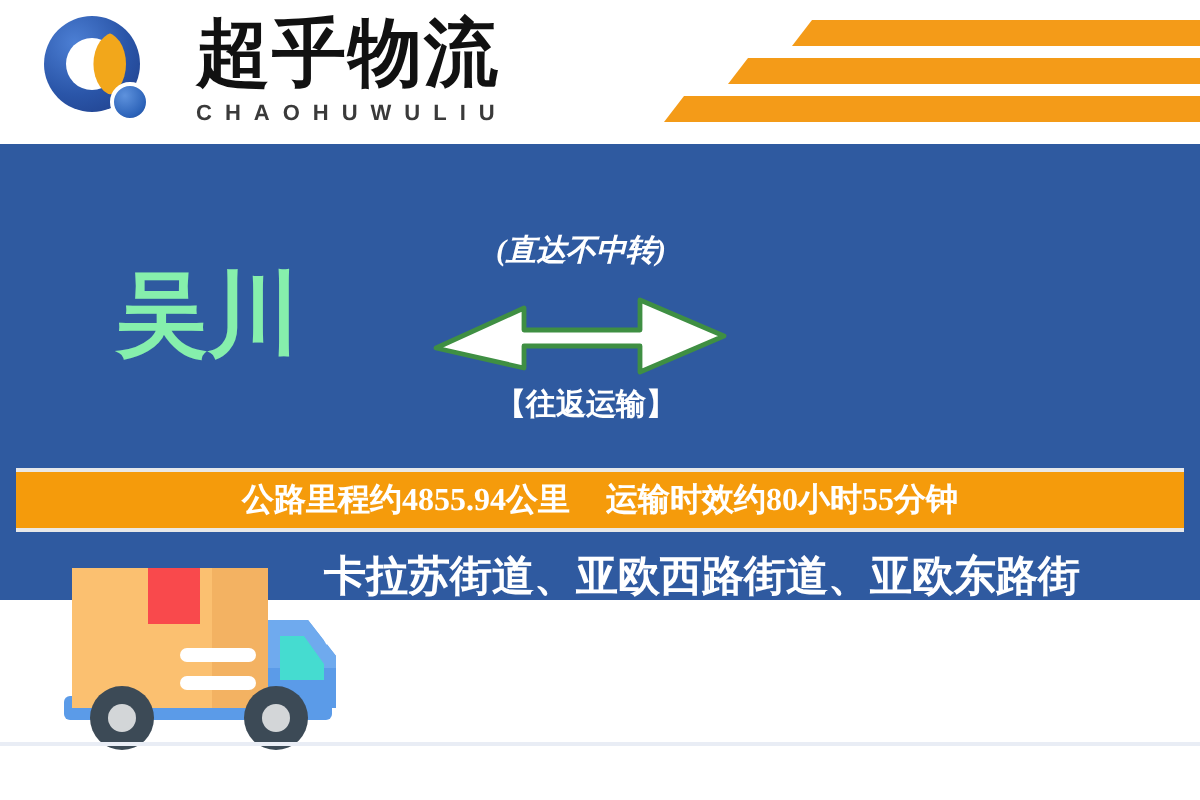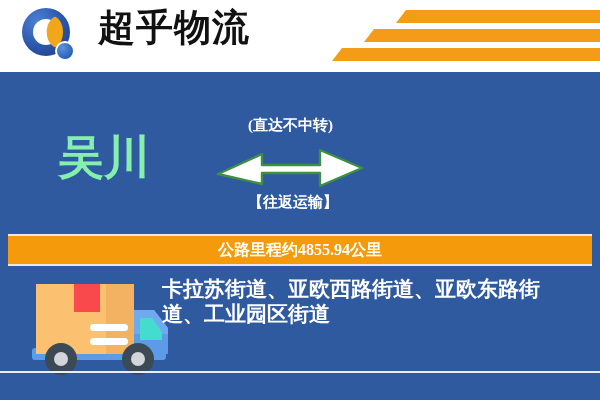--- a/index.html
+++ b/index.html
@@ -14,7 +14,7 @@
   #banner {
     position: relative;
     width: 600px;
-    height: 400px;
+    height: 300px;
     background: #2F5AA0;
     padding-left: 40px;
   }

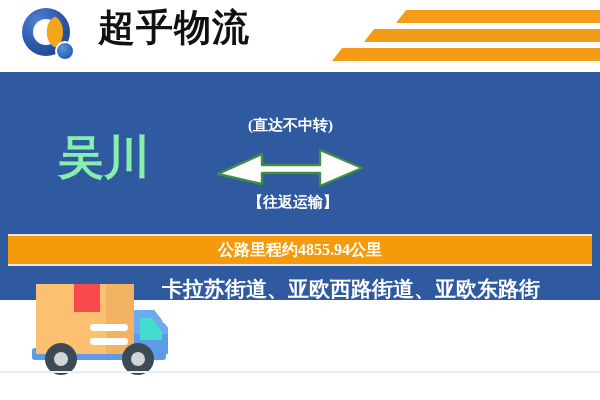--- a/index.html
+++ b/index.html
@@ -218,6 +218,7 @@
 
     <div class="brand">
       <div class="brand-cn">超乎物流</div>
+      <div class="brand-en">CHAOHUWULIU</div>
     </div>
 
     <div class="stripes">

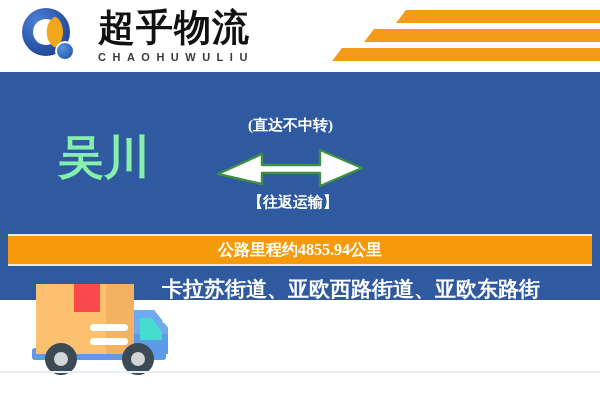--- a/index.html
+++ b/index.html
@@ -131,6 +131,7 @@
     font-weight: bold;
     color: #FFFFFF;
     white-space: nowrap;
+    font-style: italic;
   }
   .note-bottom {
     position: absolute;

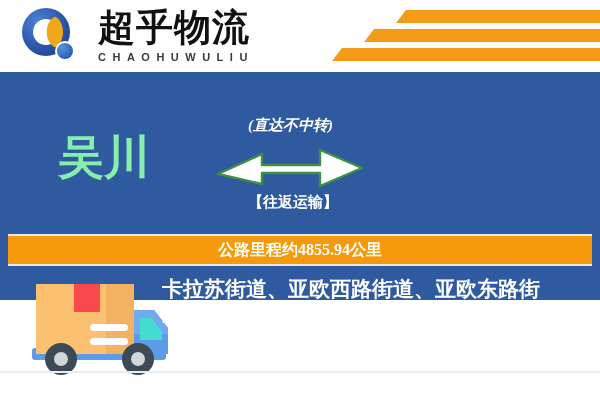--- a/index.html
+++ b/index.html
@@ -247,6 +247,7 @@
 
   <div class="info-bar">
     <span class="info-text">公路里程约4855.94公里</span>
+    <span class="info-text">运输时效约80小时55分钟</span>
   </div>
 
   <div class="bottom">

